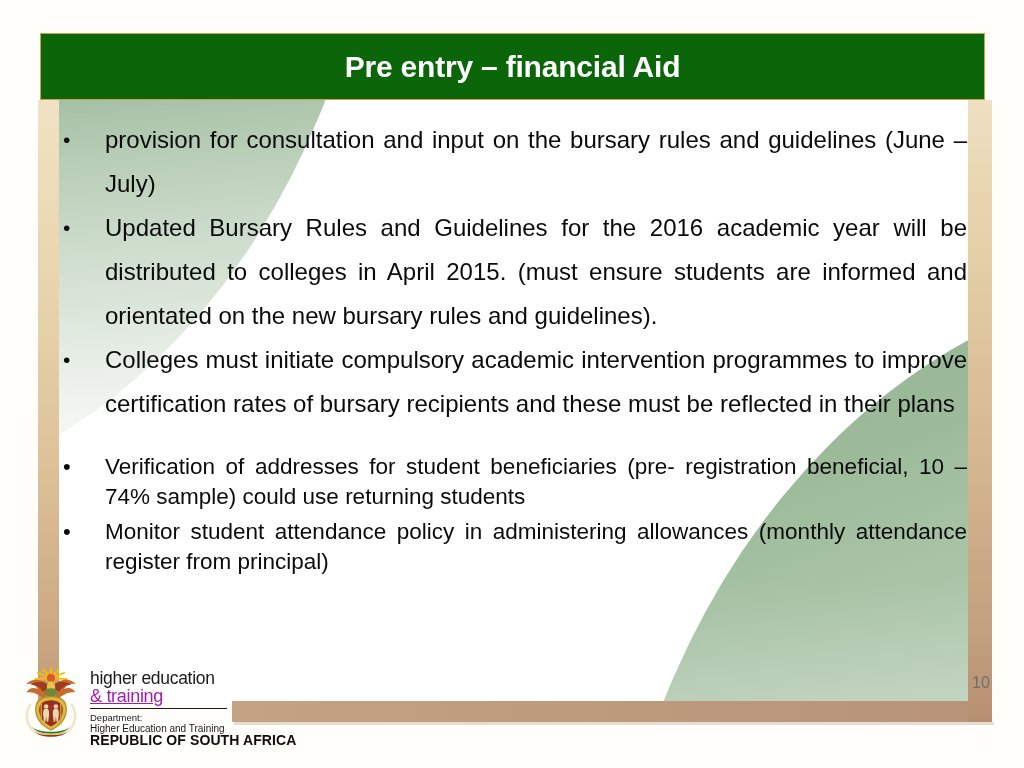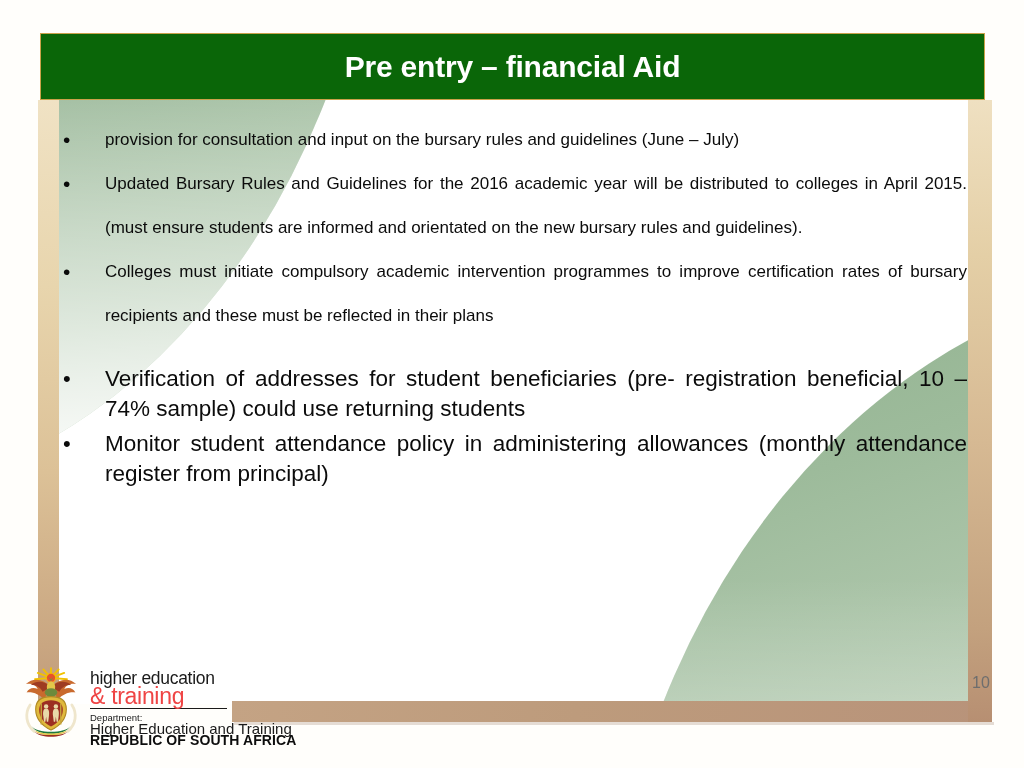--- a/index.html
+++ b/index.html
@@ -163,7 +163,7 @@
   }
   .bullet .txt {
     flex: 1 1 auto;
-    font-size: 17px;
+    font-size: 24px;
     text-align: justify;
     color: #0b0b0b;
     font-family: "Liberation Sans", sans-serif;

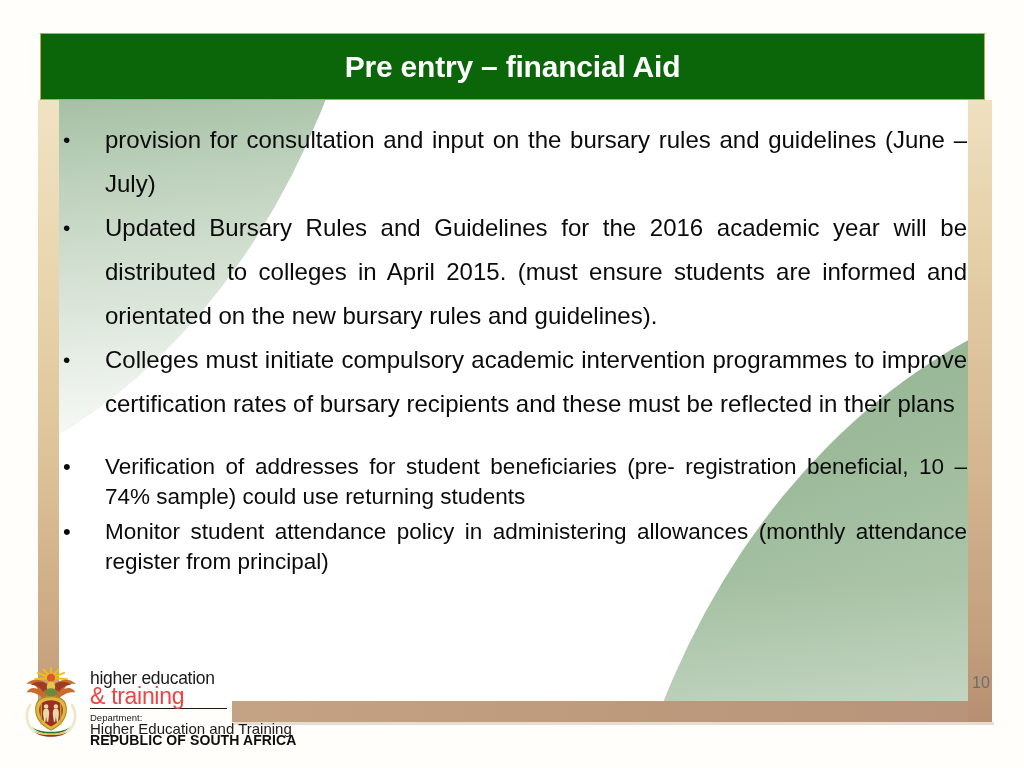--- a/index.html
+++ b/index.html
@@ -220,11 +220,12 @@
     font-family: "Liberation Sans", sans-serif;
   }
   .logo-line2 {
-    font-size: 23px;
-    color: #ef4444;
+    font-size: 18px;
+    color: #a21caf;
     line-height: 18px;
     letter-spacing: -0.3px;
     font-family: "Liberation Sans", sans-serif;
+    text-decoration: underline;
   }
   .logo-rule {
     width: 137px;

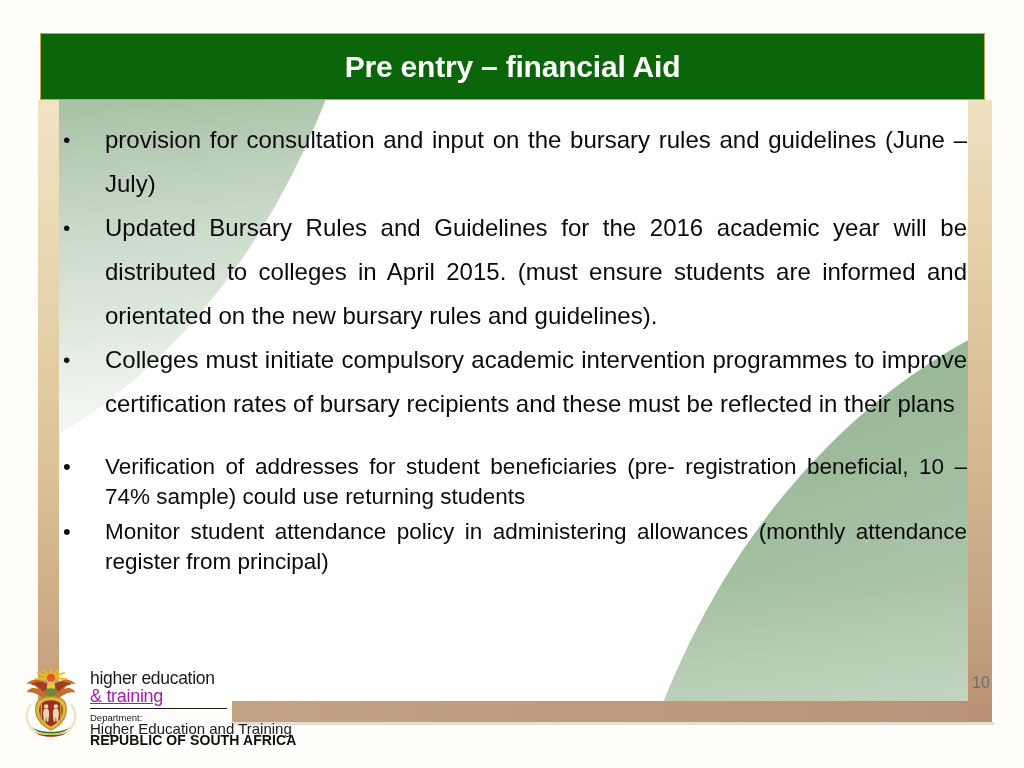--- a/index.html
+++ b/index.html
@@ -240,7 +240,7 @@
     font-family: "Liberation Sans", sans-serif;
   }
   .logo-dept2 {
-    font-size: 15px;
+    font-size: 10px;
     color: #1a1a1a;
     line-height: 11px;
     font-family: "Liberation Sans", sans-serif;

